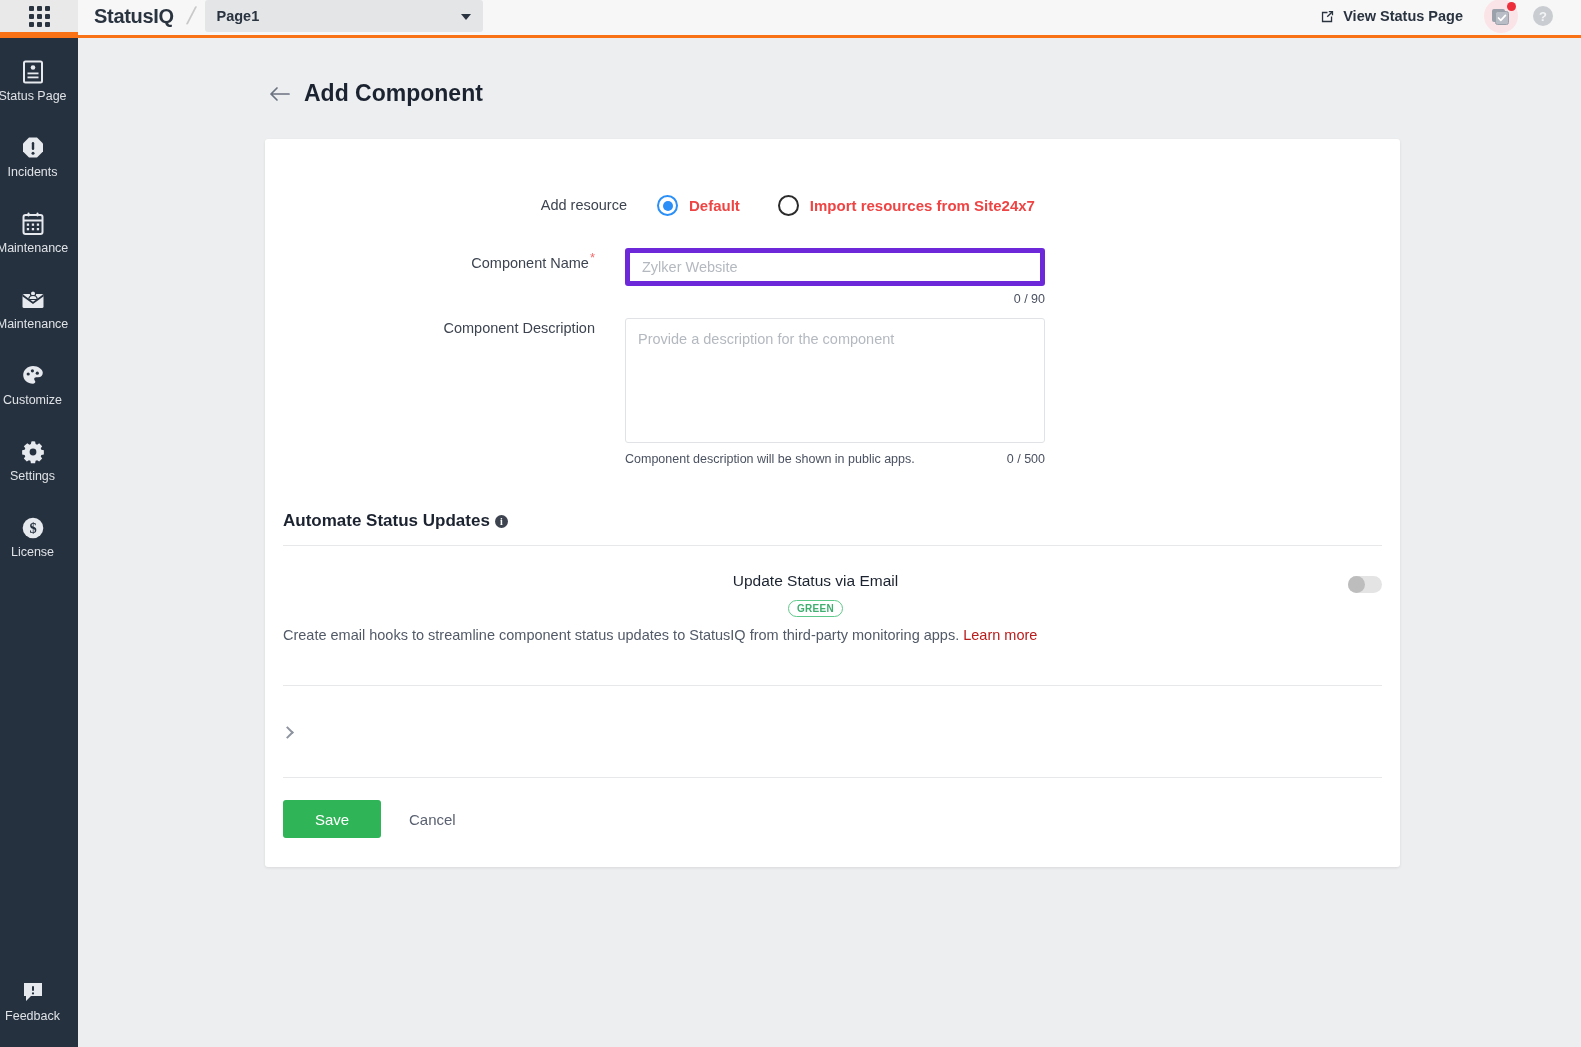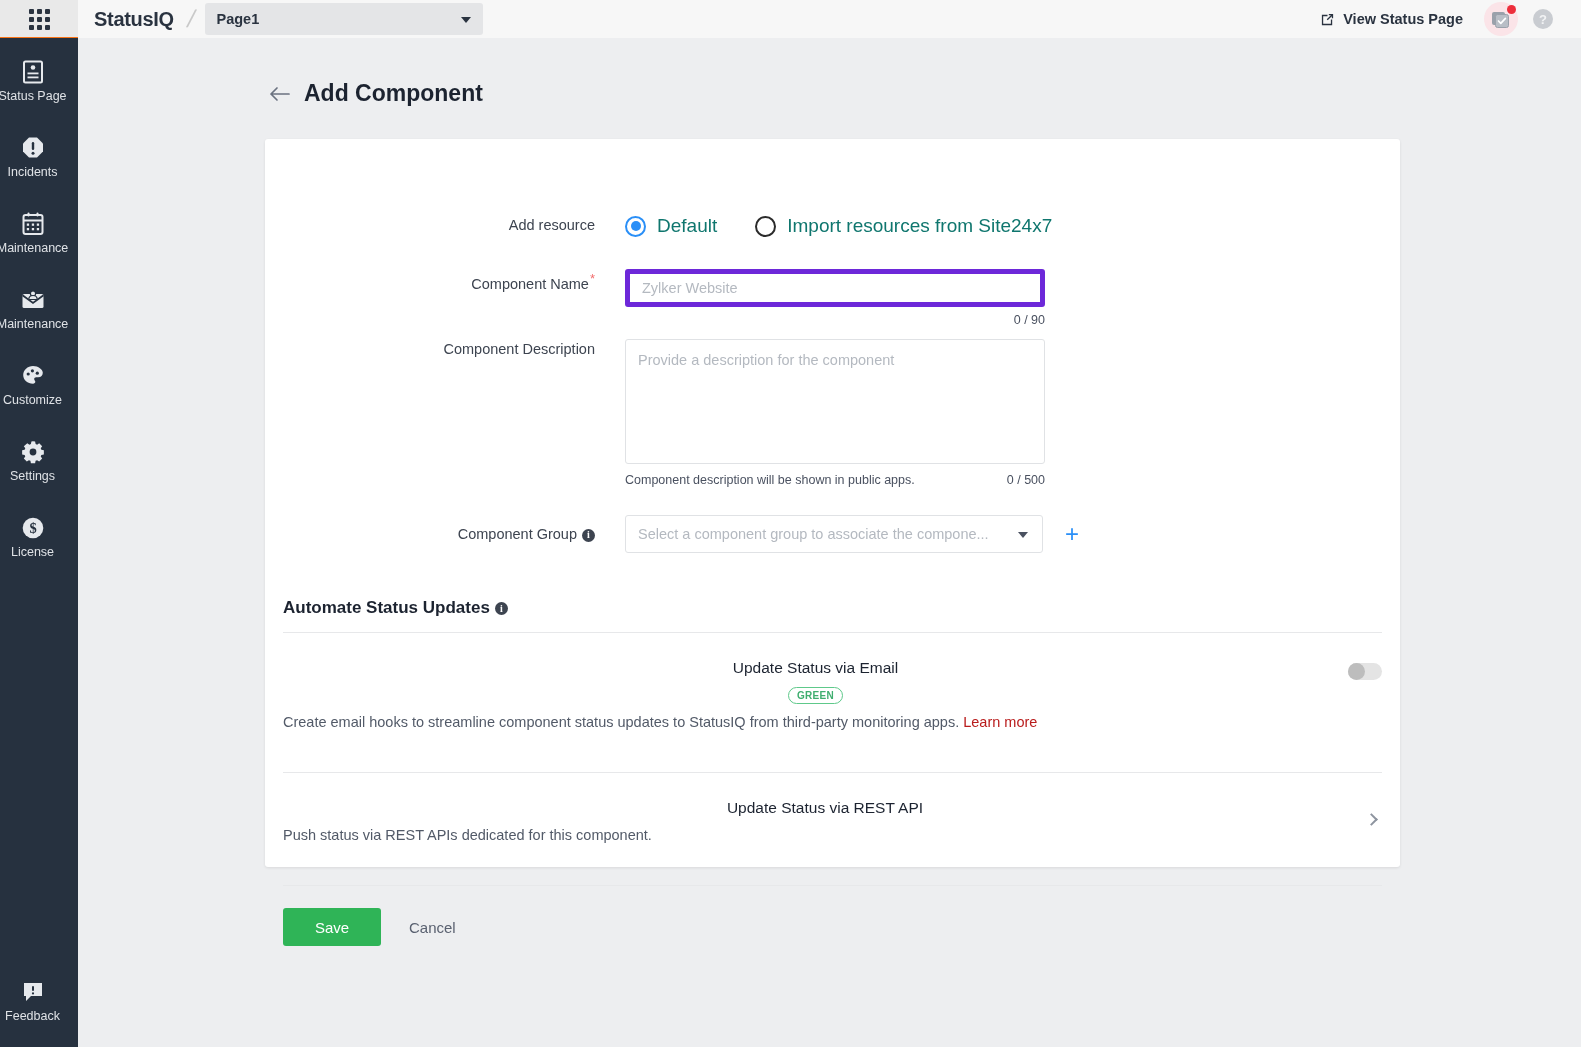--- a/index.html
+++ b/index.html
@@ -15,8 +15,8 @@
     position: absolute; top: 0; left: 0;
     width: 1581px; height: 38px;
     background: #e9e9e9;
-    display: flex; align-items: flex-start;
-    border-bottom: 1px solid #f97316;
+    display: flex; align-items: center;
+    border-bottom: 6px solid #f97316;
     z-index: 30;
   }
   .apps-grid {

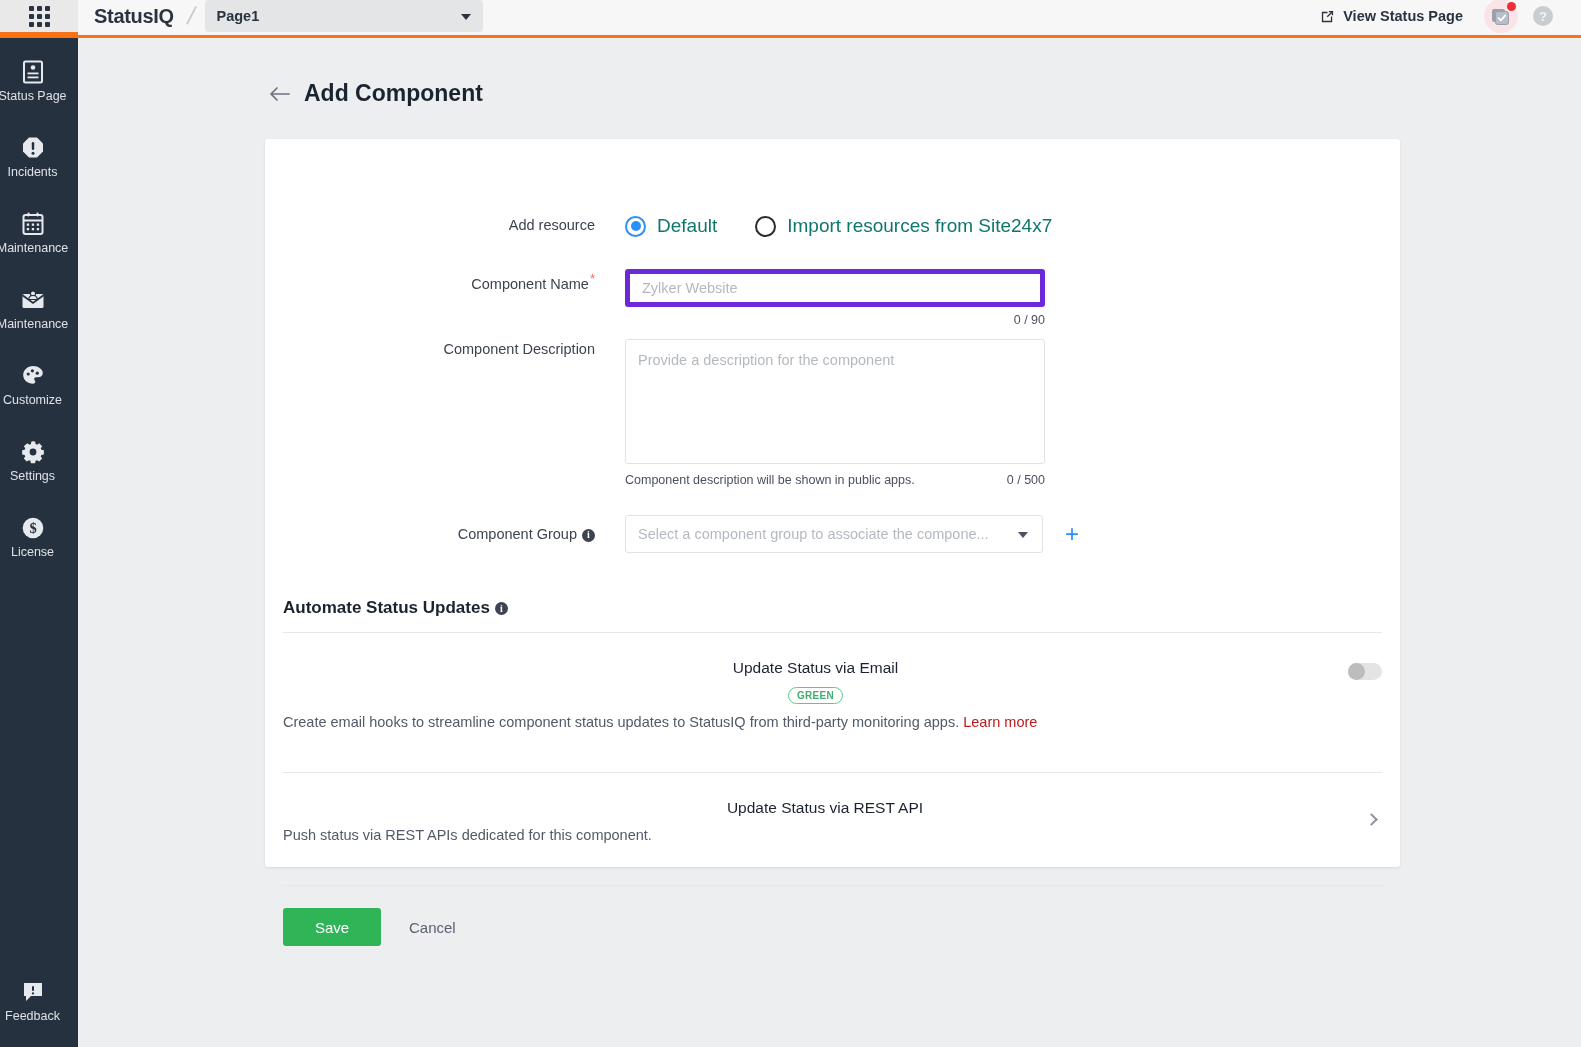--- a/index.html
+++ b/index.html
@@ -149,7 +149,7 @@
   }
   .req { color: #f26d6d; font-size: 13px; vertical-align: super; margin-left:1px;}
 
-  .r-resource { padding-top: 76px; }
+  .r-resource { padding-top: 56px; margin-left: 32px; }
   .radio-group { display: flex; align-items: center; gap: 38px; padding-top: 0px; }
   .radio-opt { display: flex; align-items: center; gap: 11px; cursor: pointer; }
   .radio {

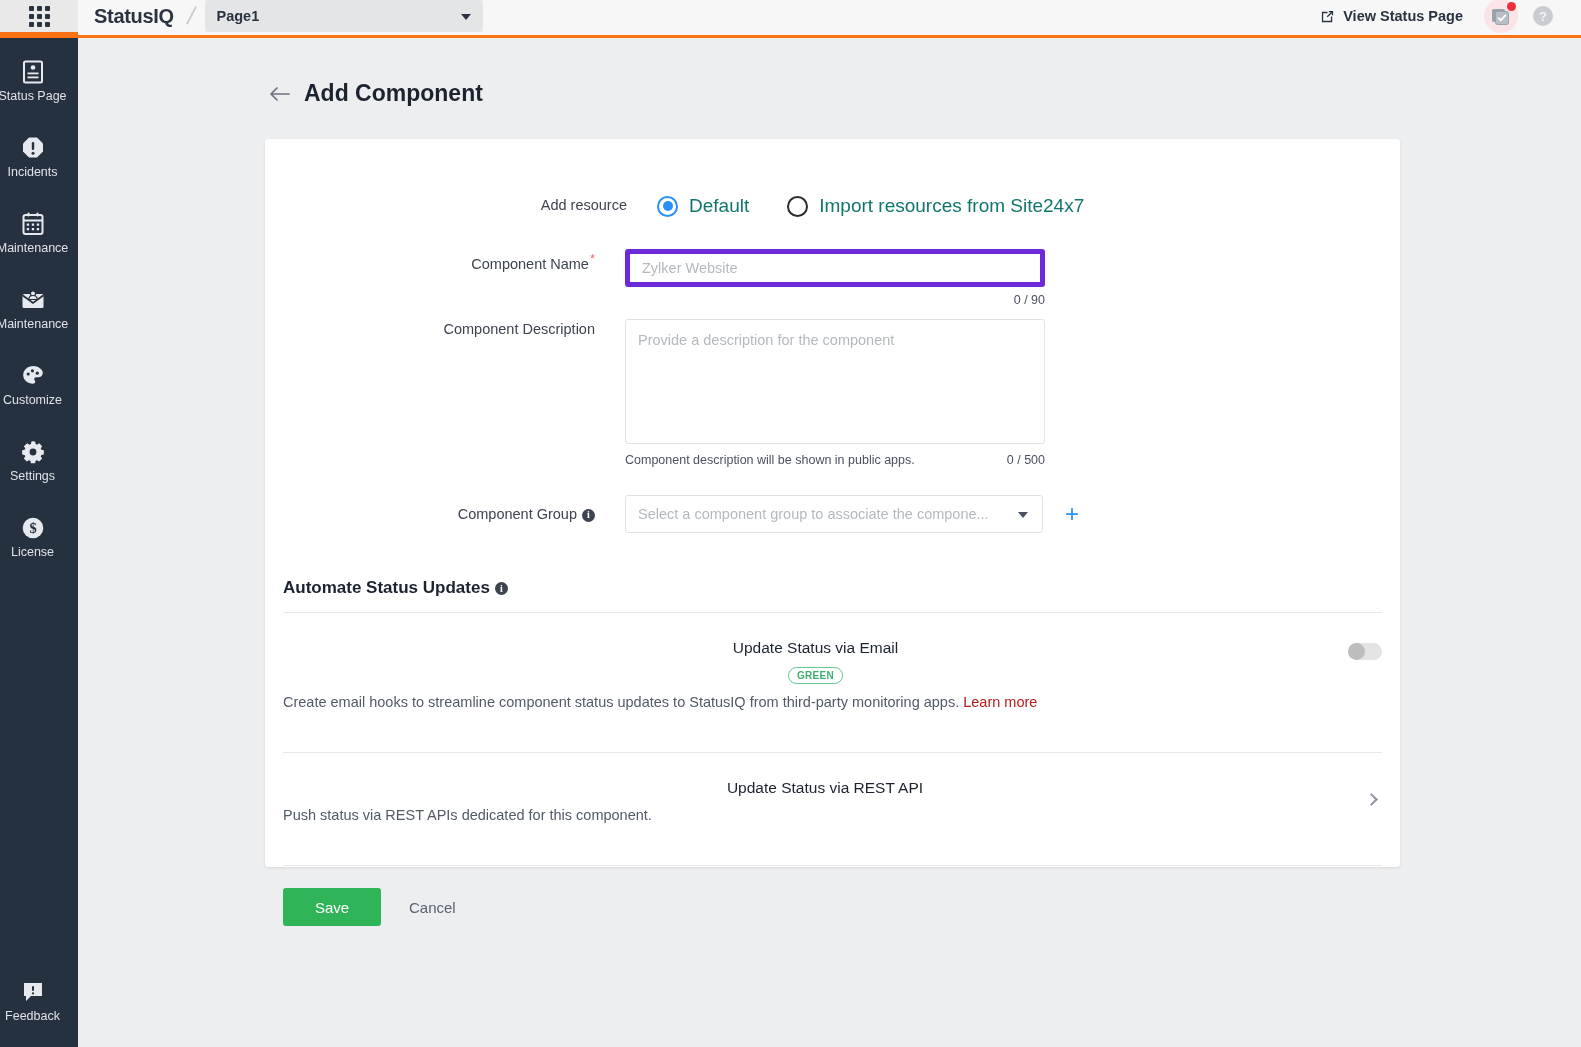--- a/index.html
+++ b/index.html
@@ -163,7 +163,7 @@
     content: ""; width: 10px; height: 10px; border-radius: 50%;
     background: #2a8ff7;
   }
-  .radio-lbl { font-size: 19px; font-weight: normal; color: #0f766e; white-space: nowrap;}
+  .radio-lbl { font-size: 15px; font-weight: bold; color: #ef4444; white-space: nowrap;}
 
   .r-name { padding-top: 32px; }
   .fld-col { width: 420px; }

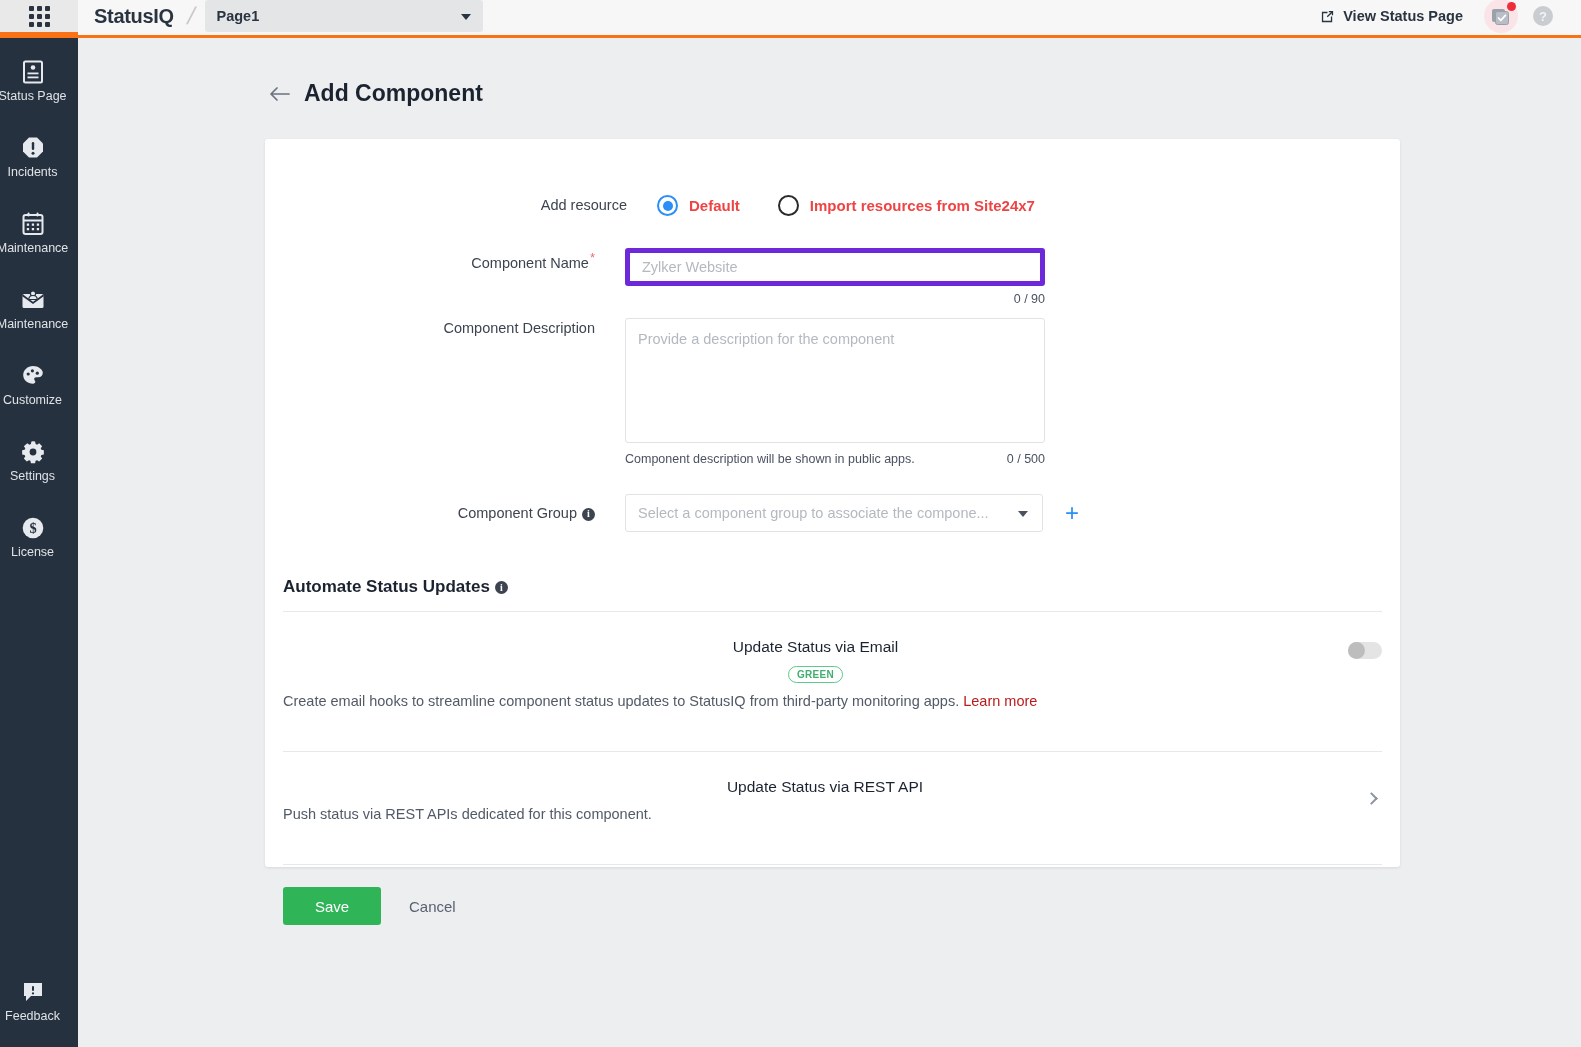--- a/index.html
+++ b/index.html
@@ -471,18 +471,6 @@
       </div>
     </div>
 
-    <div class="frow r-group">
-      <div class="flabel">
-        <span>Component Group</span><span class="info-dot">i</span>
-      </div>
-      <div style="display:flex;align-items:center;">
-        <div class="select-box">
-          <span class="sv">Select a component group to associate the compone...</span>
-          <span class="select-caret"></span>
-        </div>
-        <span class="plus-btn">+</span>
-      </div>
-    </div>
 
     <div class="sect-title">
       <span>Automate Status Updates</span>

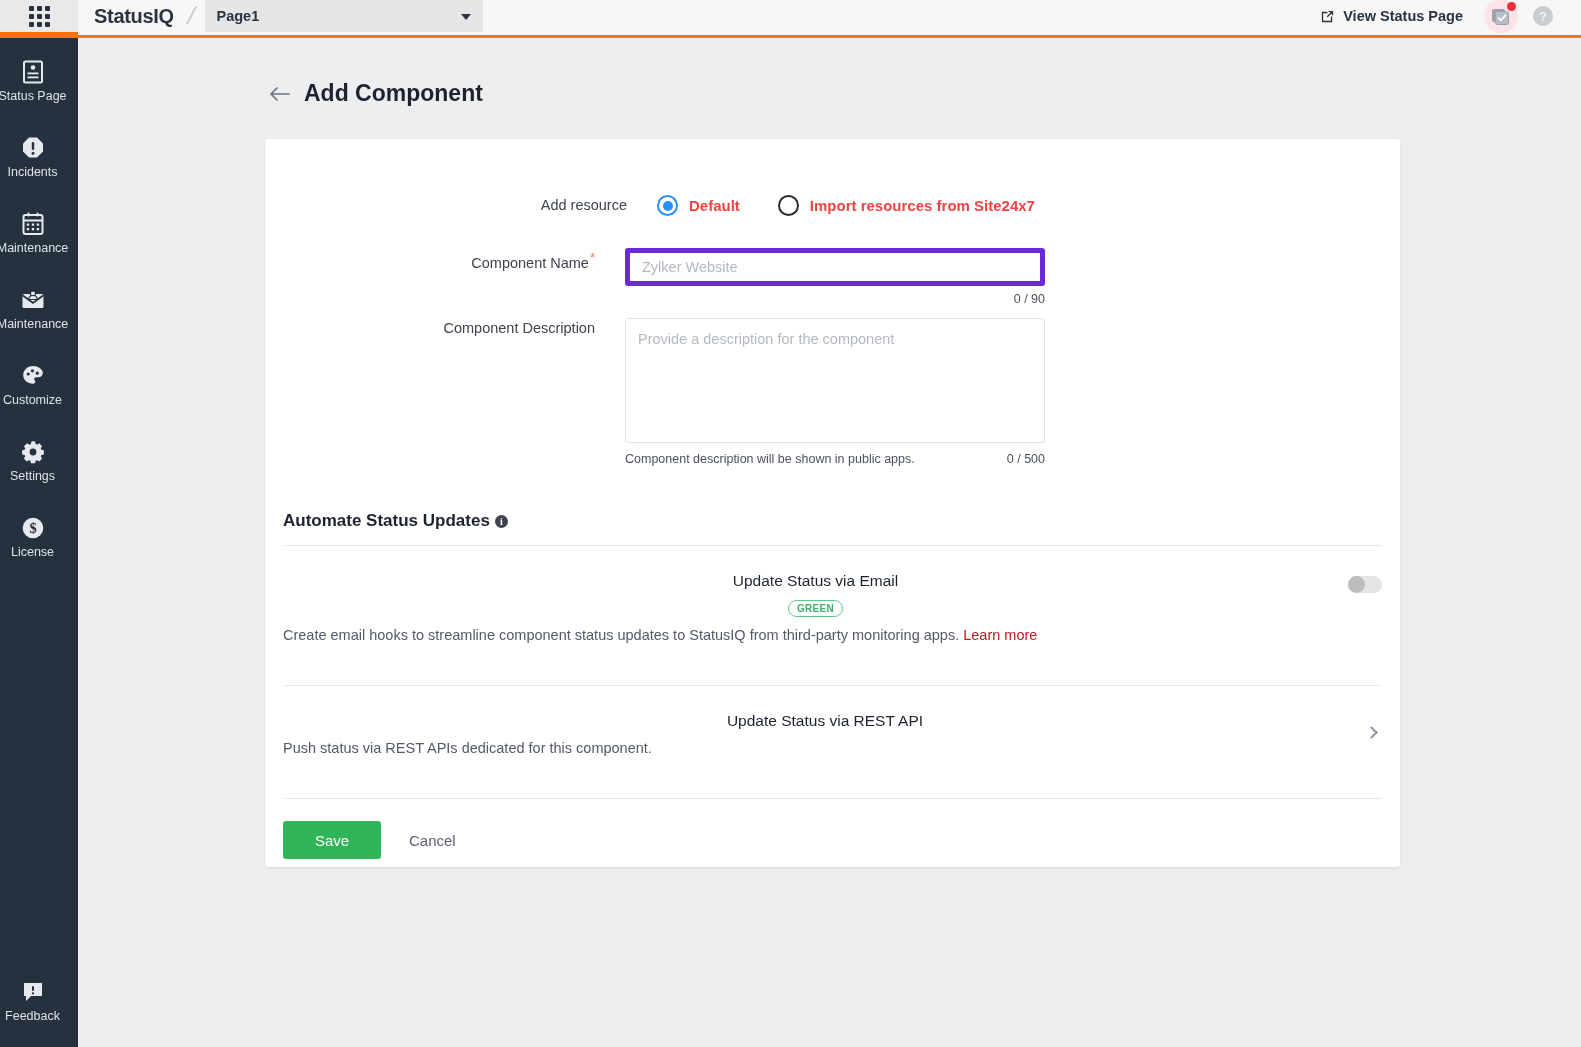--- a/index.html
+++ b/index.html
@@ -497,12 +497,6 @@
     <div class="hr"></div>
 
     <div class="auto-row">
-      <div class="auto-left">
-        <div class="auto-h">
-          <span>Update Status via REST API</span>
-        </div>
-        <div class="auto-d">Push status via REST APIs dedicated for this component.</div>
-      </div>
       <span class="chev-r"></span>
     </div>
 

